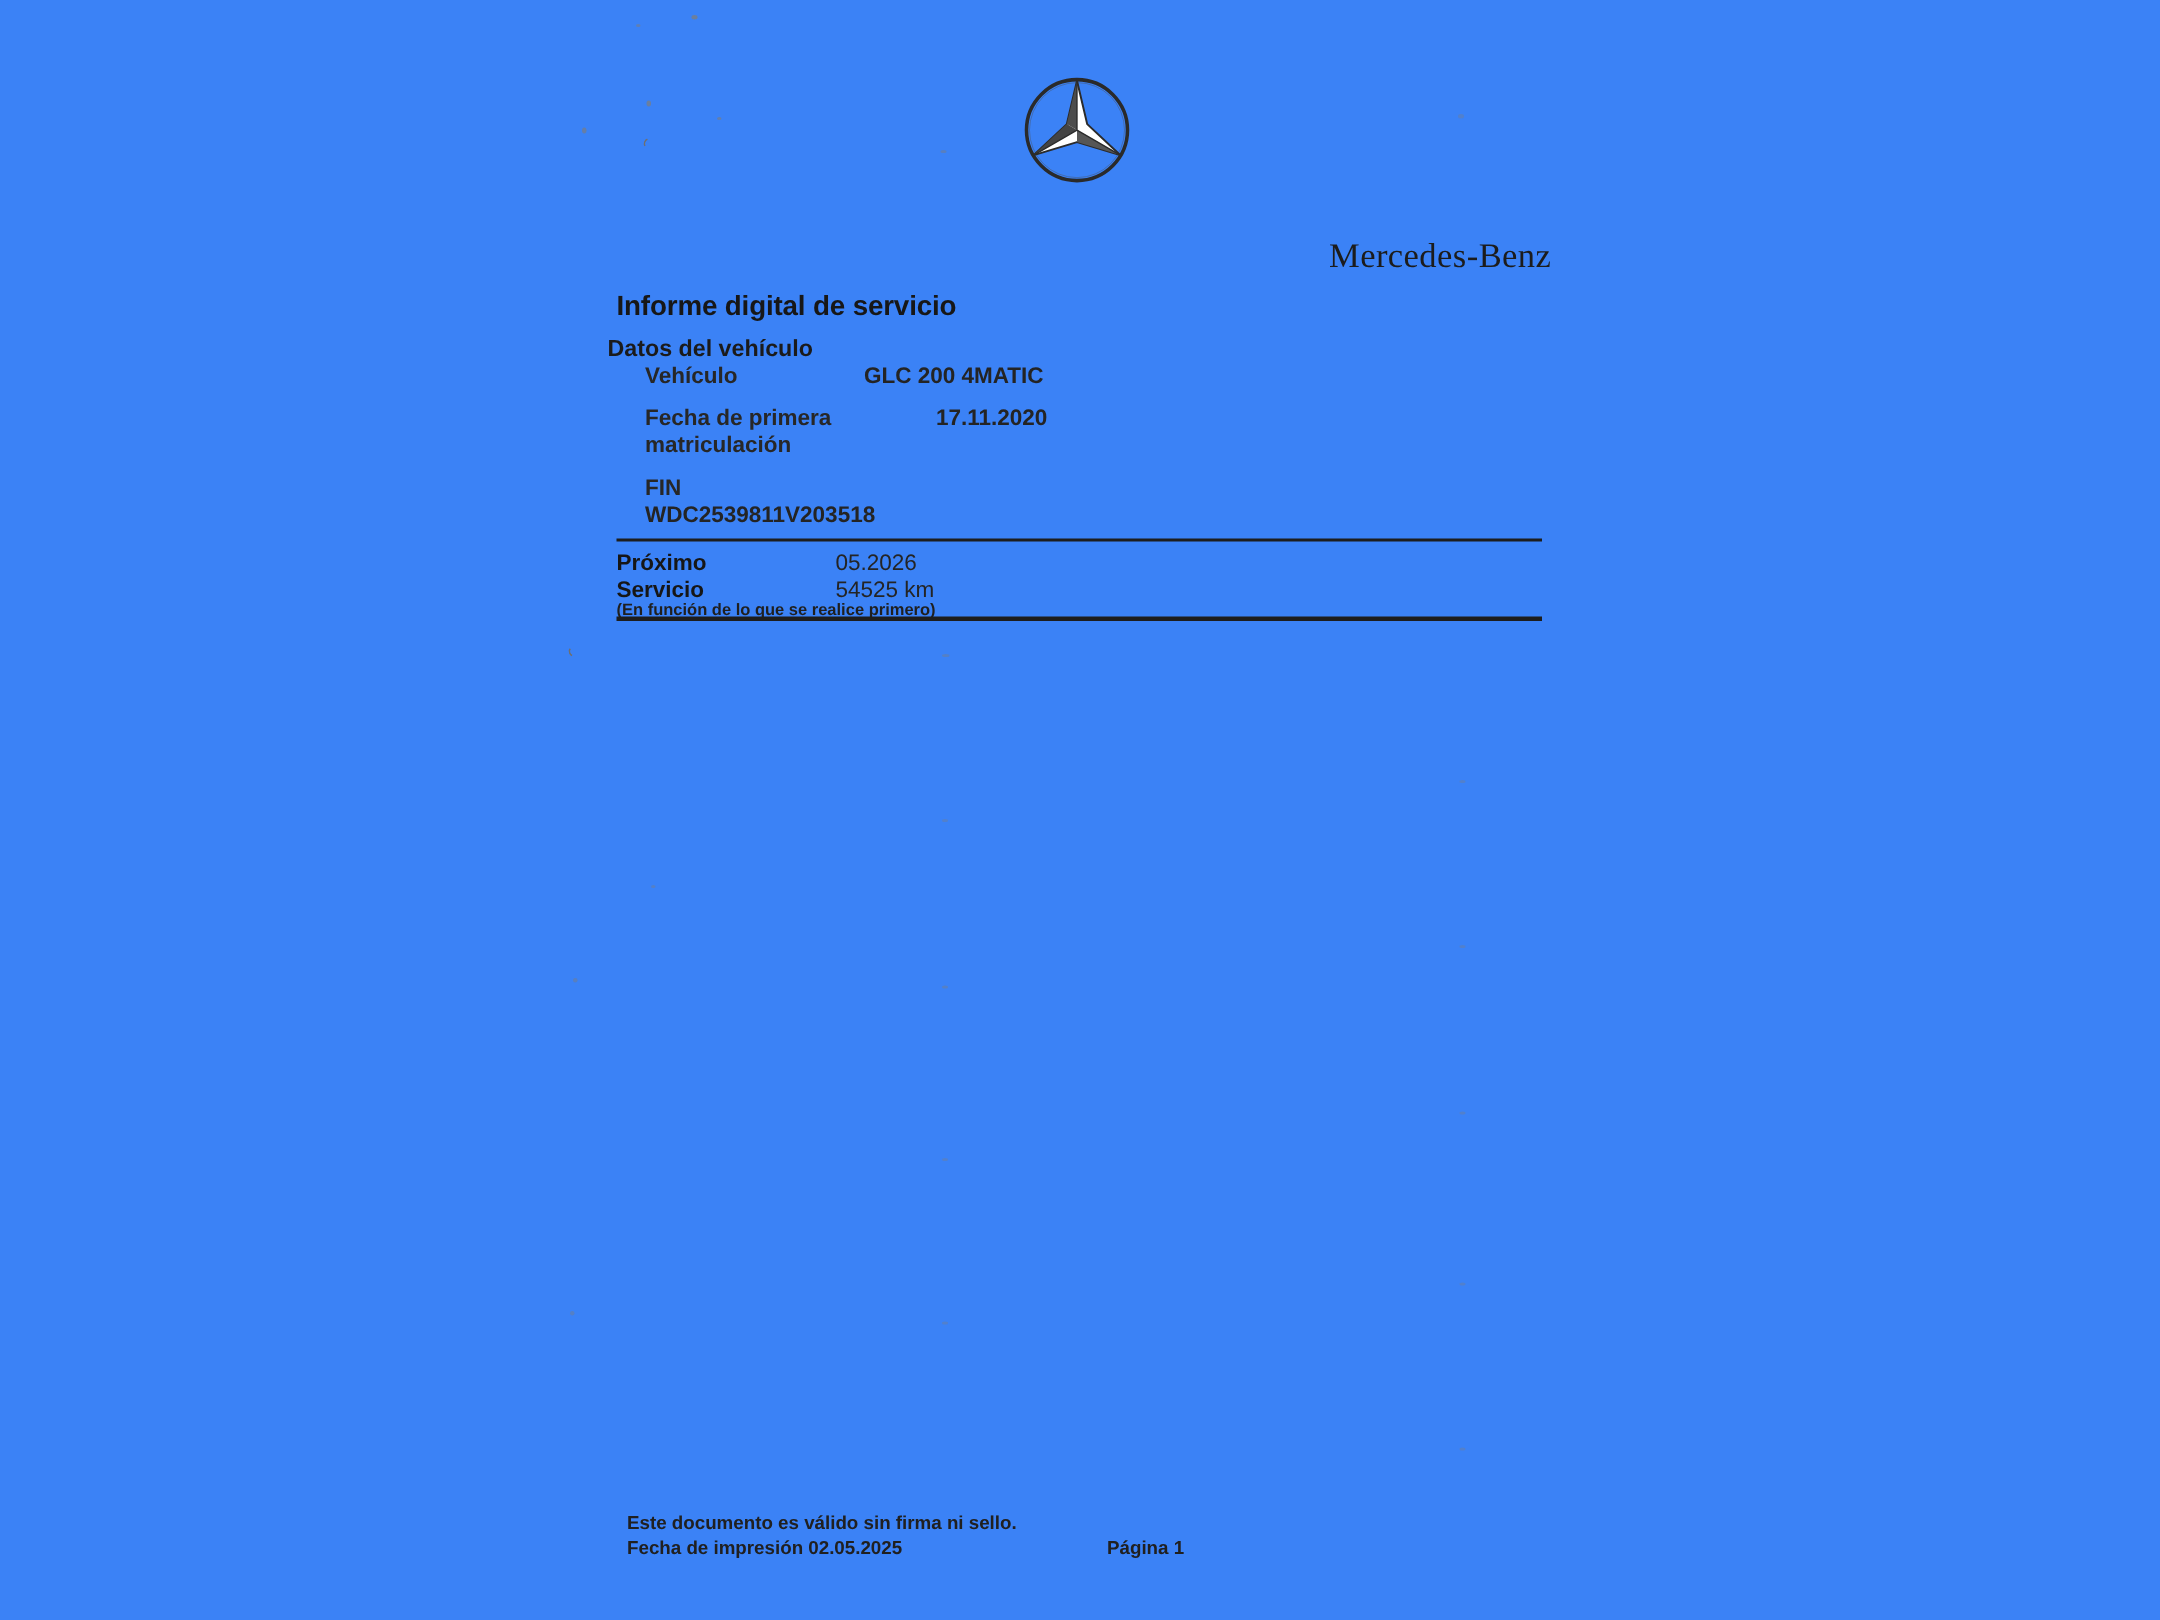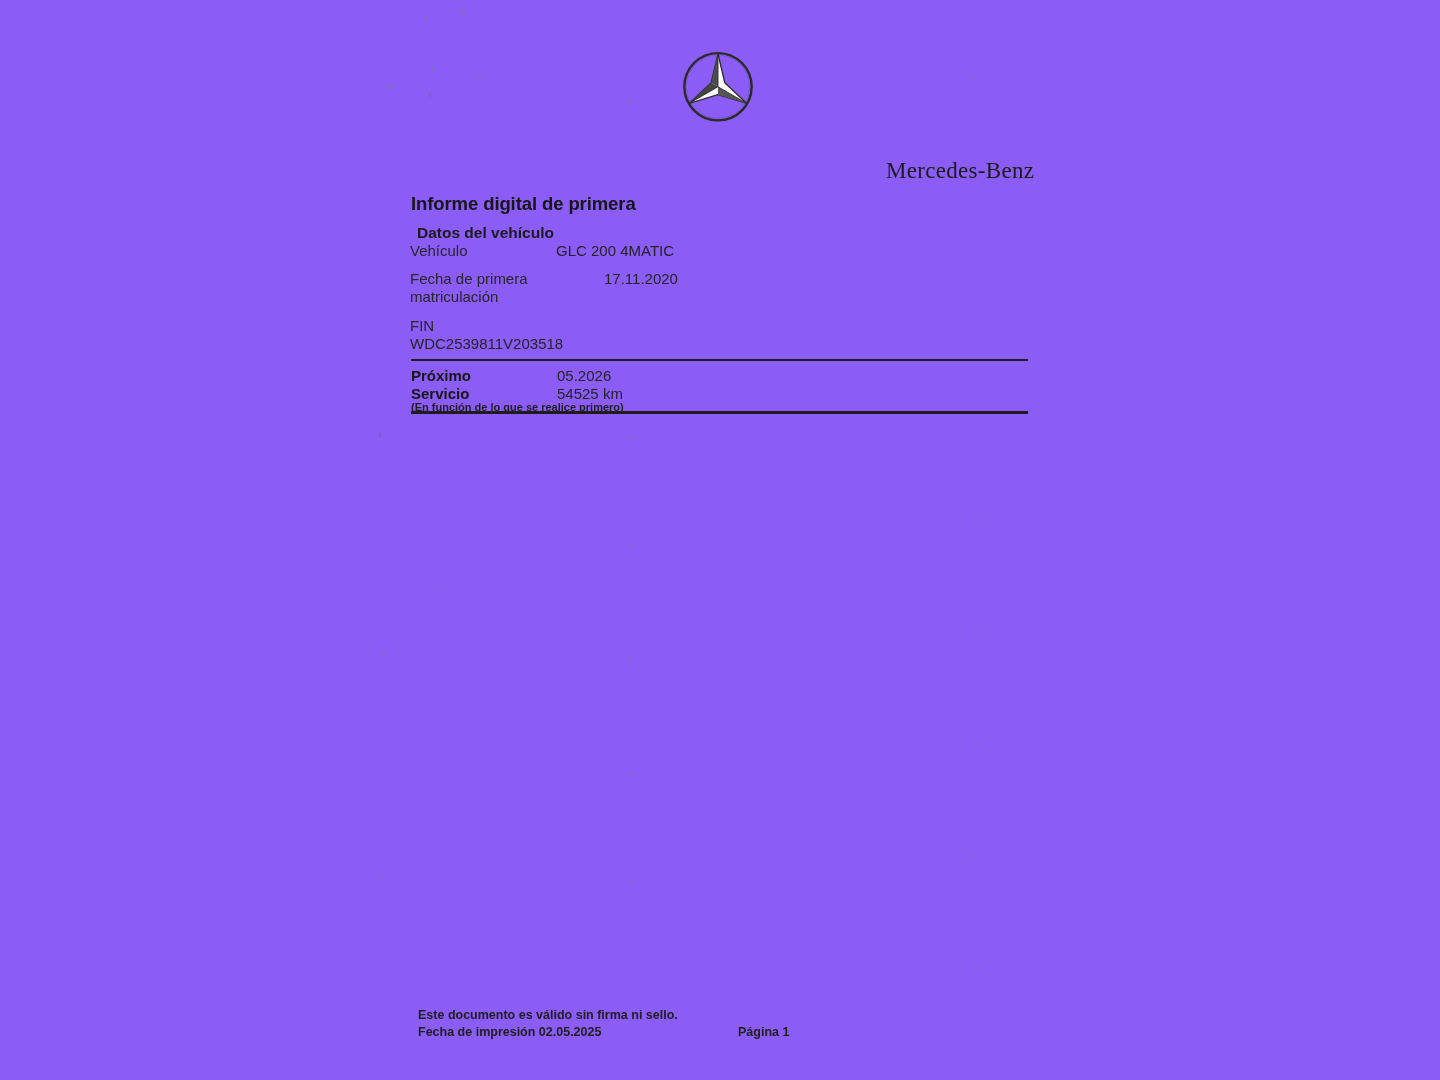--- a/index.html
+++ b/index.html
@@ -11,7 +11,7 @@
     position:relative;
     overflow:hidden;
   }
-  .page { position:absolute; inset:0; background:#8b5cf6; }
+  .page { position:absolute; inset:0; background:#3b82f6; }
 
   
   .logo { position:absolute; left:681px; top:48px; width:74px; height:76px; }

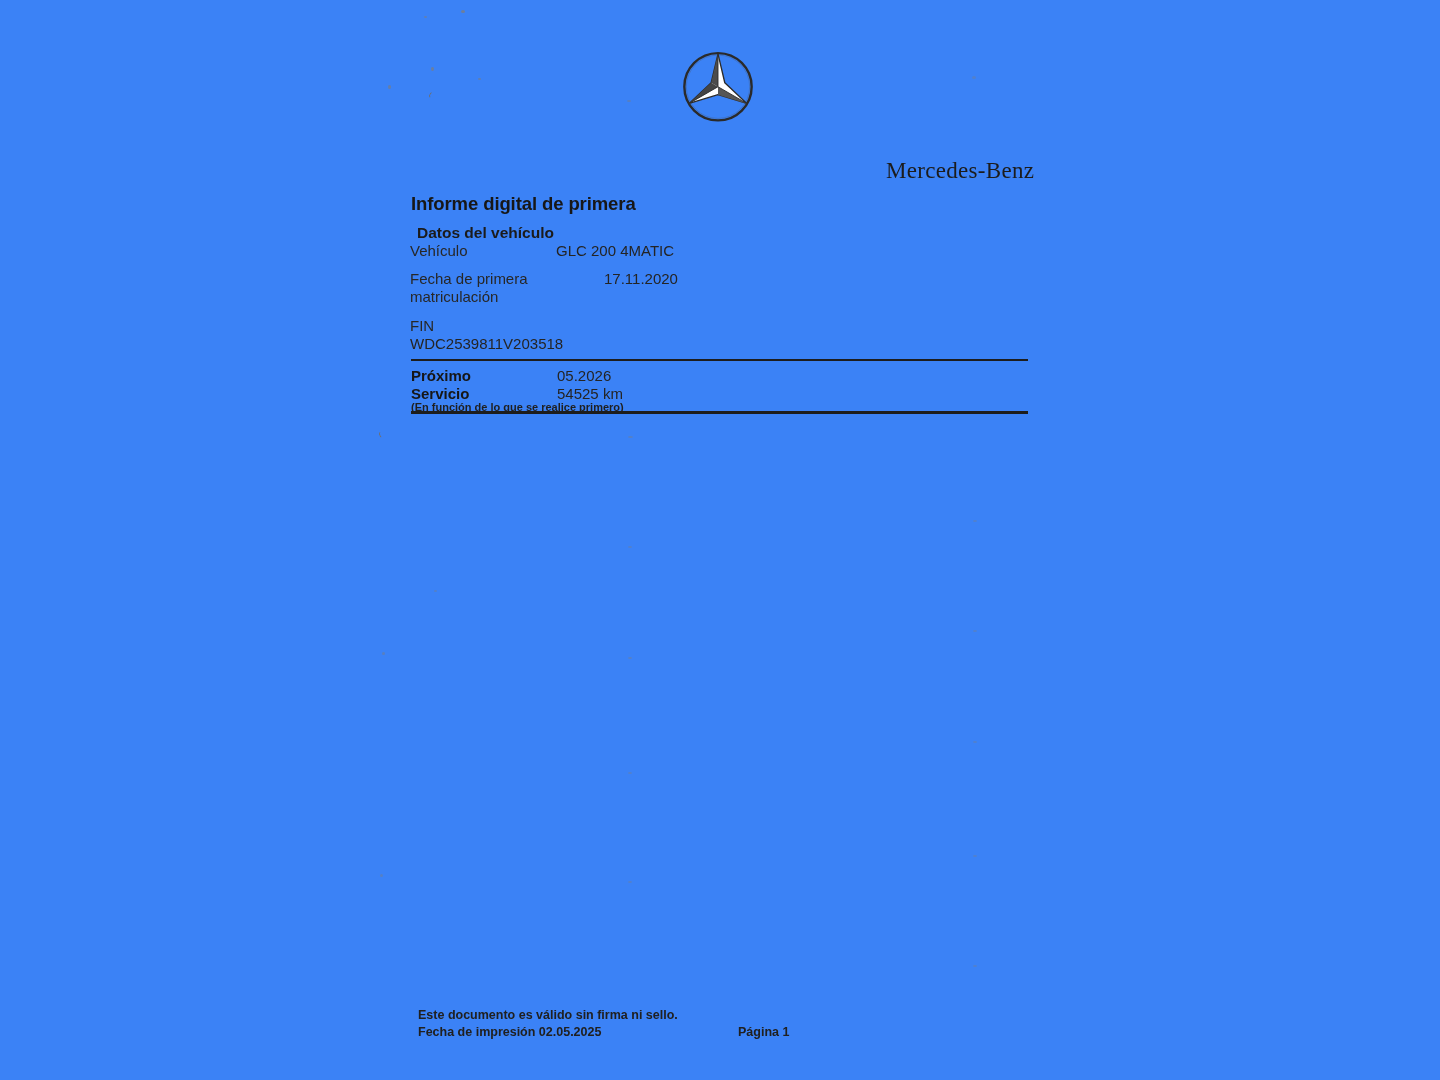--- a/index.html
+++ b/index.html
@@ -93,7 +93,7 @@
 
   <div class="wordmark">Mercedes-Benz</div>
 
-  <div class="doc-title">Informe digital de primera</div>
+  <div class="doc-title">Informe digital de servicio</div>
 
   <div class="section-heading">Datos del vehículo</div>
 

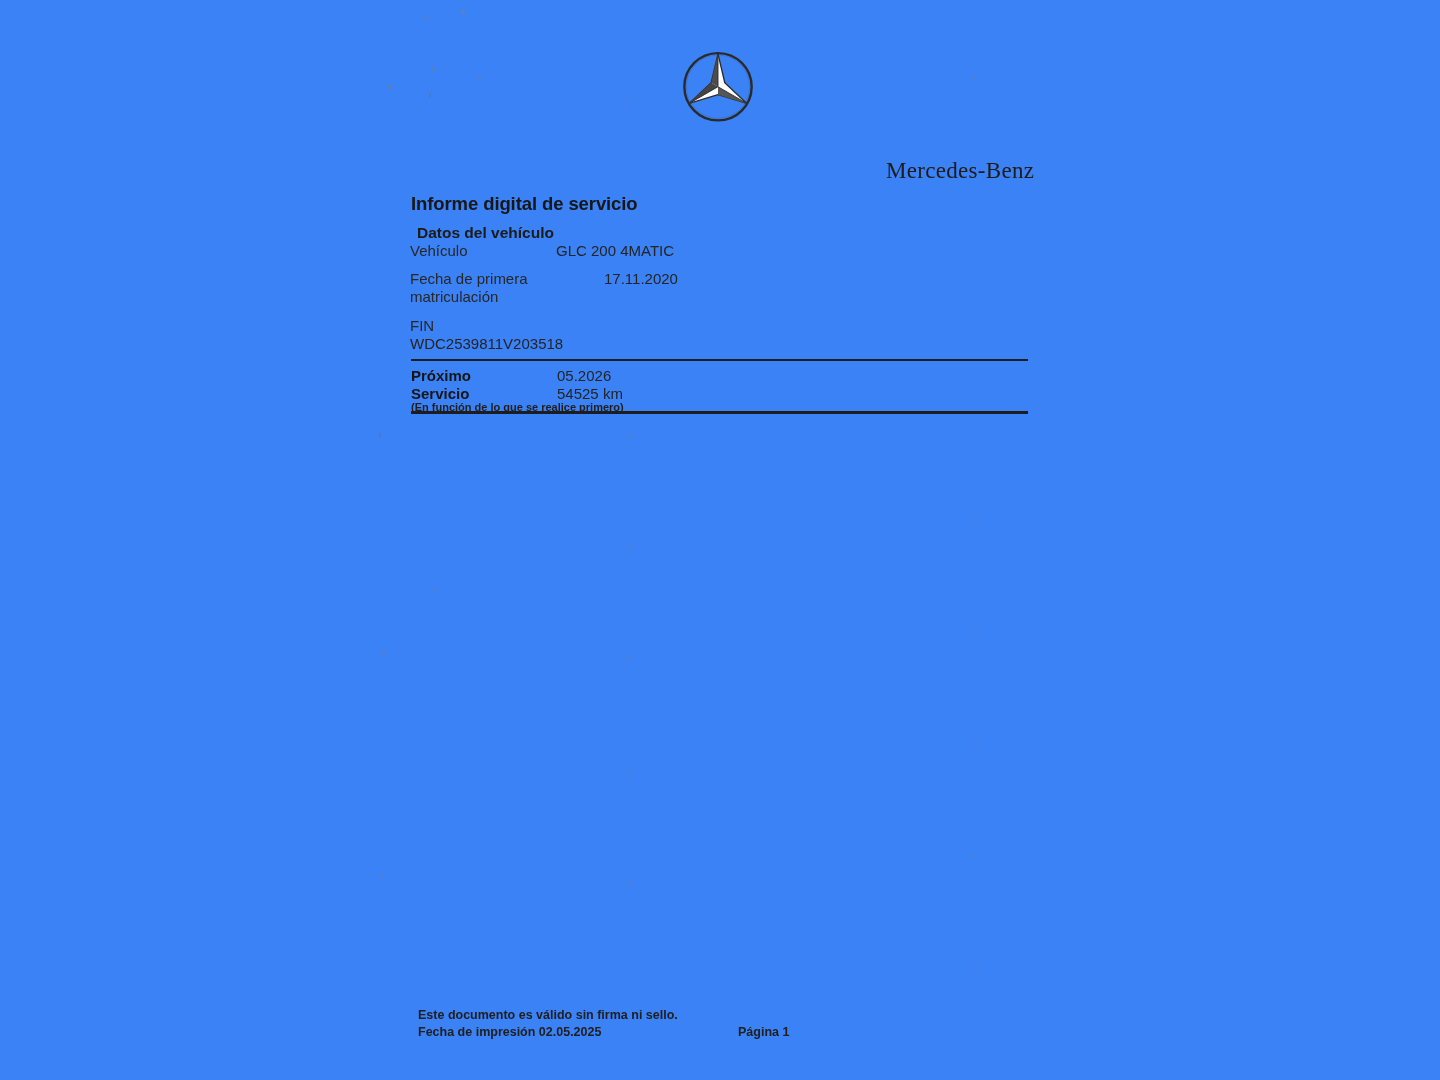--- a/index.html
+++ b/index.html
@@ -27,7 +27,7 @@
     font-size:18.5px; font-weight:700; color:#171717; letter-spacing:-0.1px;
   }
   .section-heading {
-    position:absolute; left:417px; top:224px;
+    position:absolute; left:405px; top:224px;
     font-size:15.5px; font-weight:700; color:#1b1b1b;
   }
   .kv-row { position:absolute; left:410px; display:flex; width:620px; }

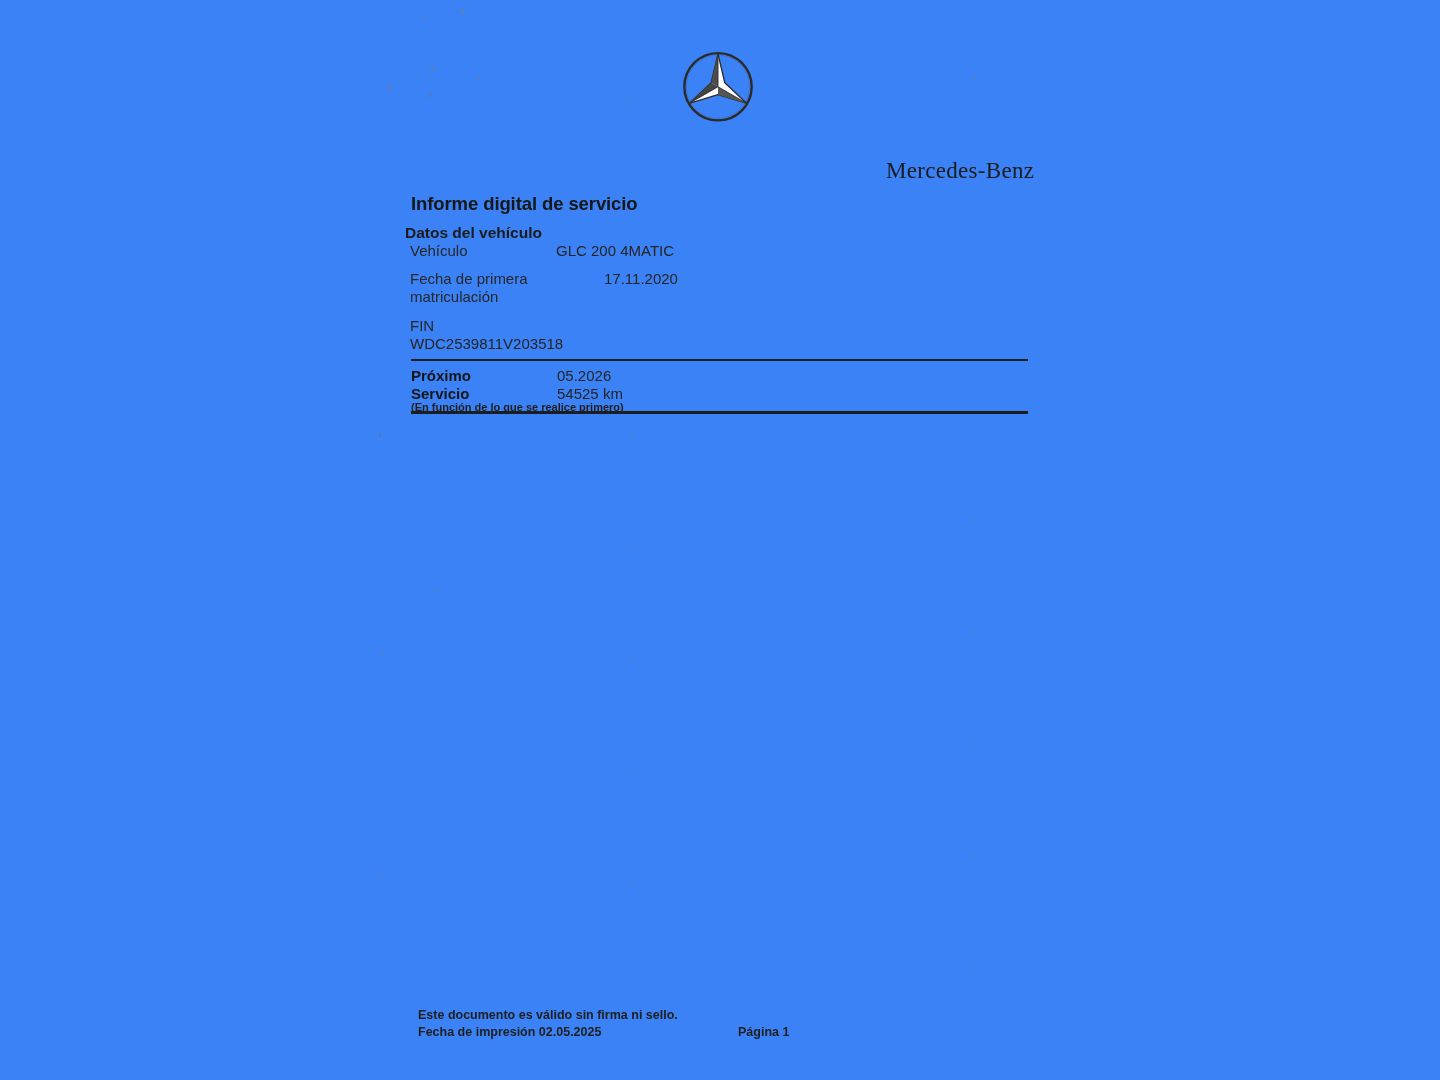--- a/index.html
+++ b/index.html
@@ -30,7 +30,7 @@
     position:absolute; left:405px; top:224px;
     font-size:15.5px; font-weight:700; color:#1b1b1b;
   }
-  .kv-row { position:absolute; left:410px; display:flex; width:620px; }
+  .kv-row { position:absolute; left:430px; display:flex; width:620px;font-weight:bold; }
   .kv-label { width:146px; font-size:15px; line-height:18px; color:#272727; flex:none; }
   .kv-value { font-size:15px; line-height:18px; color:#242424; }
   .row-1 { top:242px; }

